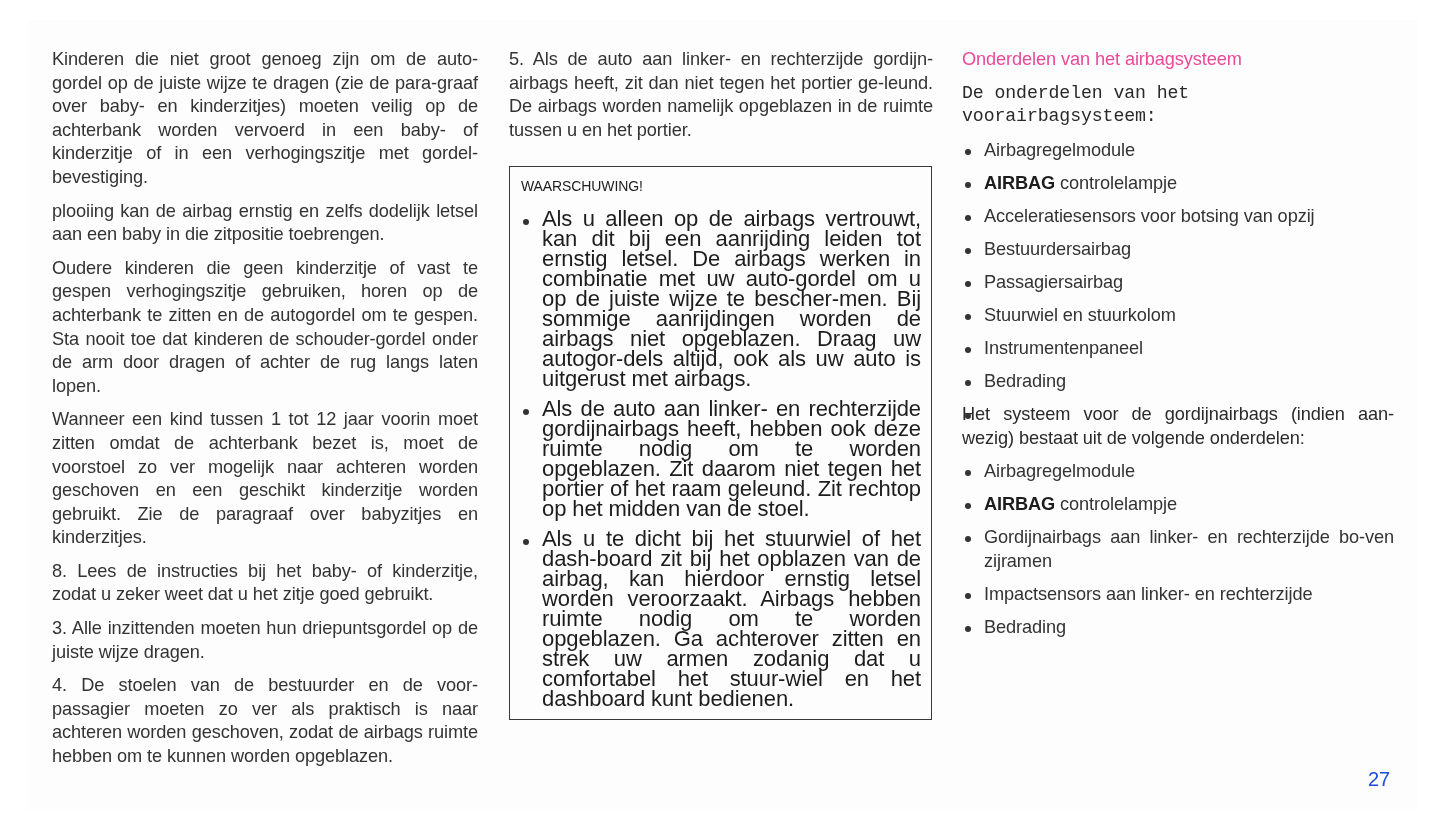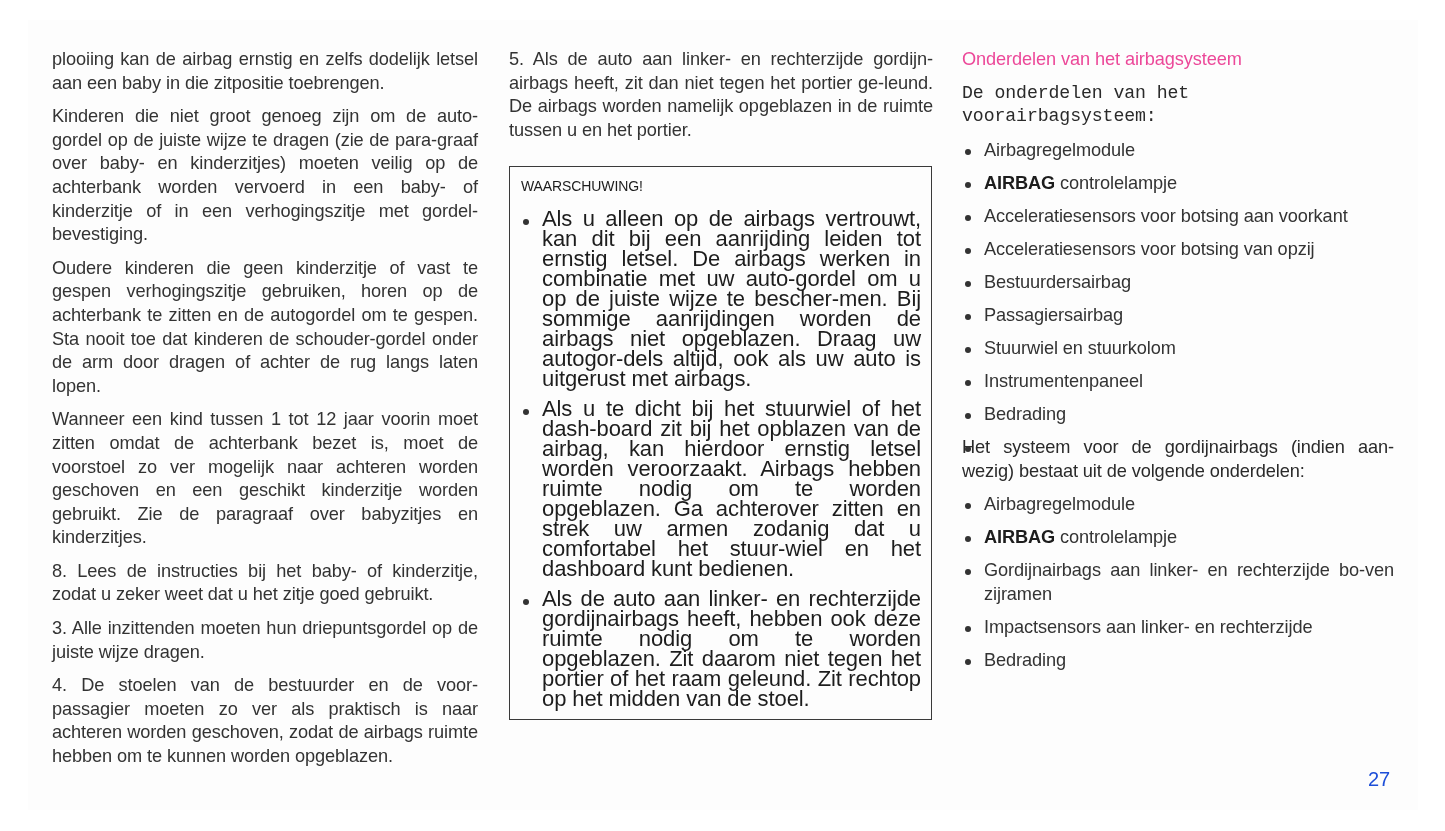--- a/index.html
+++ b/index.html
@@ -55,8 +55,8 @@
 <div class="page"></div>
 
 <div class="col col1">
+  <p>Kinderen die niet groot genoeg zijn om de auto-gordel op de juiste wijze te dragen (zie de para-graaf over baby- en kinderzitjes) moeten veilig op de achterbank worden vervoerd in een baby- of kinderzitje of in een verhogingszitje met gordel-bevestiging.</p>
   <p>plooiing kan de airbag ernstig en zelfs dodelijk letsel aan een baby in die zitpositie toebrengen.</p>
-  <p>Kinderen die niet groot genoeg zijn om de auto-gordel op de juiste wijze te dragen (zie de para-graaf over baby- en kinderzitjes) moeten veilig op de achterbank worden vervoerd in een baby- of kinderzitje of in een verhogingszitje met gordel-bevestiging.</p>
   <p>Oudere kinderen die geen kinderzitje of vast te gespen verhogingszitje gebruiken, horen op de achterbank te zitten en de autogordel om te gespen. Sta nooit toe dat kinderen de schouder-gordel onder de arm door dragen of achter de rug langs laten lopen.</p>
   <p>Wanneer een kind tussen 1 tot 12 jaar voorin moet zitten omdat de achterbank bezet is, moet de voorstoel zo ver mogelijk naar achteren worden geschoven en een geschikt kinderzitje worden gebruikt. Zie de paragraaf over babyzitjes en kinderzitjes.</p>
   <p>8. Lees de instructies bij het baby- of kinderzitje, zodat u zeker weet dat u het zitje goed gebruikt.</p>

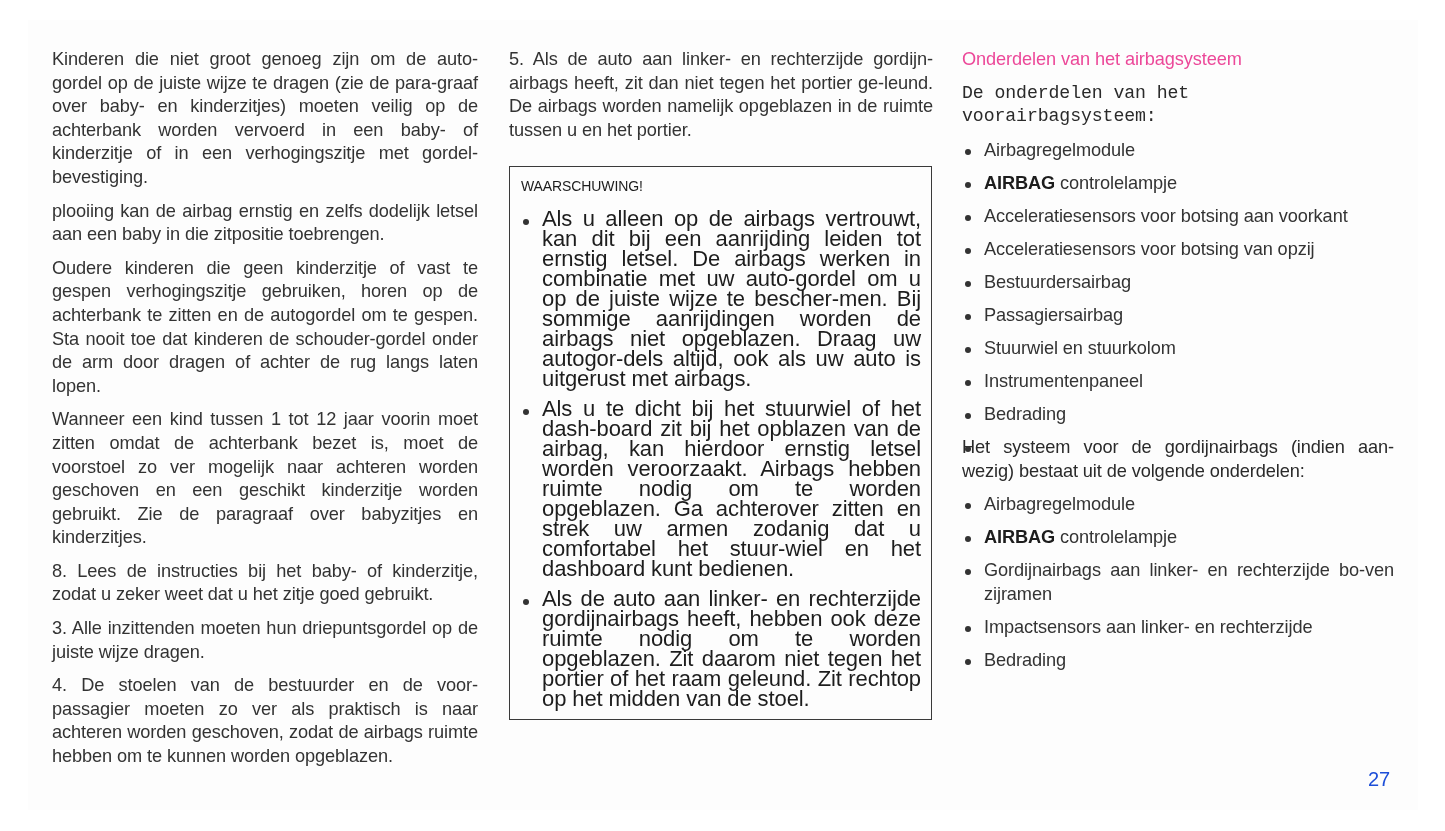--- a/index.html
+++ b/index.html
@@ -91,7 +91,6 @@
   <ul class="parts">
     <li><span class="bullet"></span><span class="strong"></span><span>Airbagregelmodule</span></li>
     <li><span class="bullet"></span><span class="strong">AIRBAG</span><span> controlelampje</span></li>
-    <li><span class="bullet"></span><span class="strong"></span><span>Acceleratiesensors voor botsing aan voorkant</span></li>
     <li><span class="bullet"></span><span class="strong"></span><span>Acceleratiesensors voor botsing van opzij</span></li>
     <li><span class="bullet"></span><span class="strong"></span><span>Bestuurdersairbag</span></li>
     <li><span class="bullet"></span><span class="strong"></span><span>Passagiersairbag</span></li>

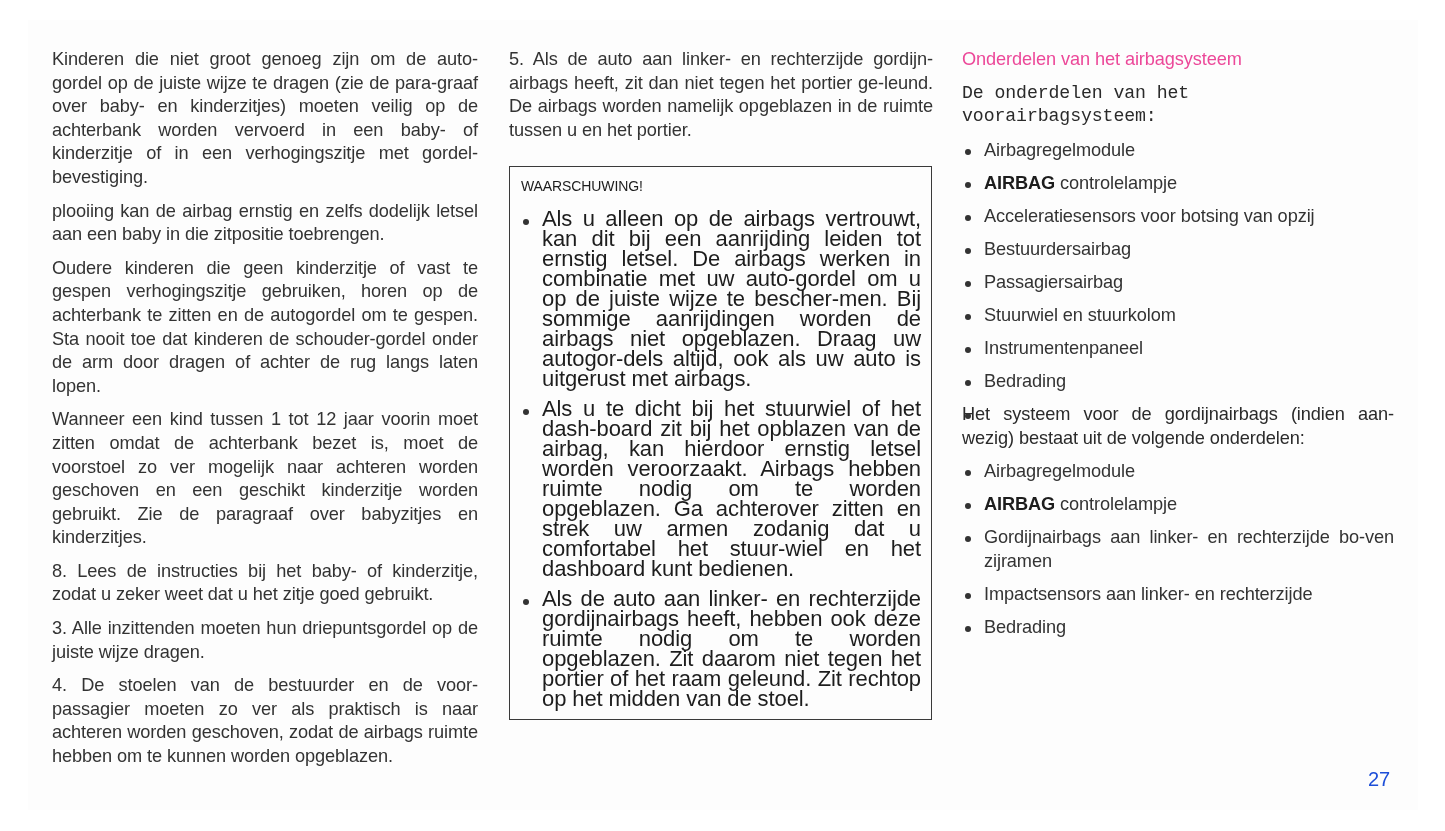--- a/index.html
+++ b/index.html
@@ -75,11 +75,11 @@
       </li>
       <li>
         <span class="bullet"></span>
-        <span>Als u te dicht bij het stuurwiel of het dash-board zit bij het opblazen van de airbag, kan hierdoor ernstig letsel worden veroorzaakt. Airbags hebben ruimte nodig om te worden opgeblazen. Ga achterover zitten en strek uw armen zodanig dat u comfortabel het stuur-wiel en het dashboard kunt bedienen.</span>
+        <span>Als de auto aan linker- en rechterzijde gordijnairbags heeft, hebben ook deze ruimte nodig om te worden opgeblazen. Zit daarom niet tegen het portier of het raam geleund. Zit rechtop op het midden van de stoel.</span>
       </li>
       <li>
         <span class="bullet"></span>
-        <span>Als de auto aan linker- en rechterzijde gordijnairbags heeft, hebben ook deze ruimte nodig om te worden opgeblazen. Zit daarom niet tegen het portier of het raam geleund. Zit rechtop op het midden van de stoel.</span>
+        <span>Als u te dicht bij het stuurwiel of het dash-board zit bij het opblazen van de airbag, kan hierdoor ernstig letsel worden veroorzaakt. Airbags hebben ruimte nodig om te worden opgeblazen. Ga achterover zitten en strek uw armen zodanig dat u comfortabel het stuur-wiel en het dashboard kunt bedienen.</span>
       </li>
     </ul>
   </div>

